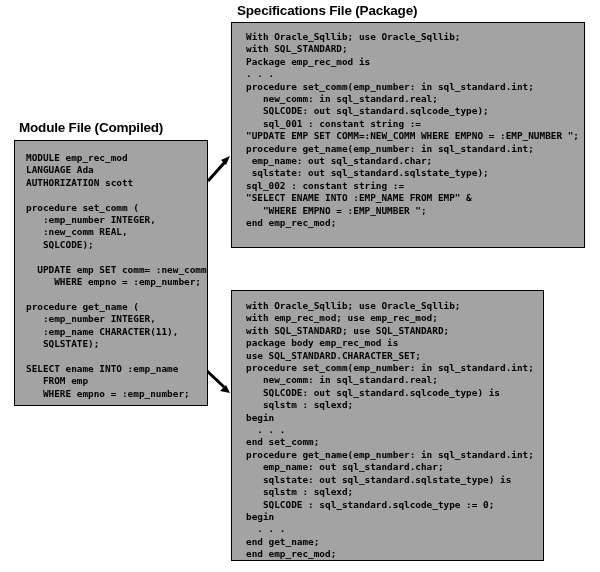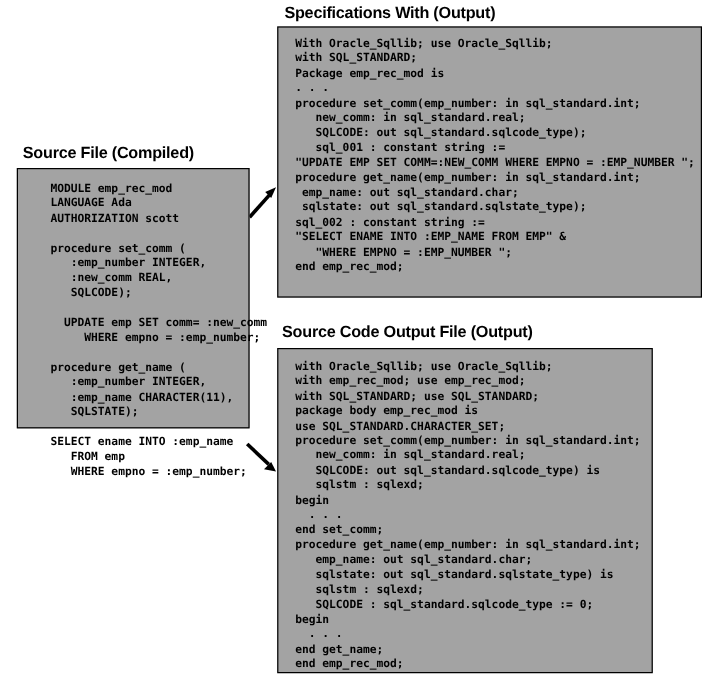--- a/index.html
+++ b/index.html
@@ -102,7 +102,7 @@
    WHERE empno = :emp_number;</pre>
   </div>
 
-  <div class="box-title" id="spec-title">Specifications With (Output)</div>
+  <div class="box-title" id="spec-title">Specifications File (Package)</div>
   <div class="box" id="spec-box">
     <pre class="code">With Oracle_Sqllib; use Oracle_Sqllib;
 with SQL_STANDARD;

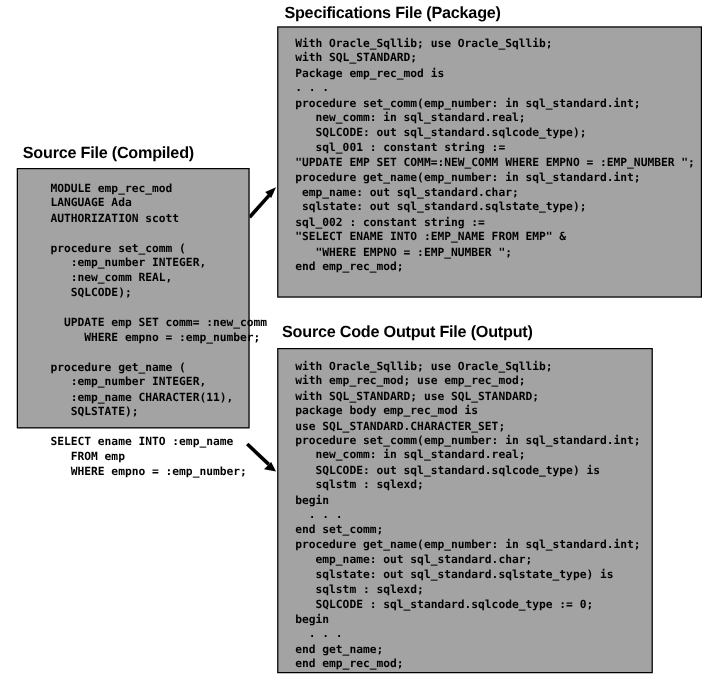--- a/index.html
+++ b/index.html
@@ -78,7 +78,7 @@
     </g>
   </svg>
 
-  <div class="box-title" id="module-title">Source File (Compiled)</div>
+  <div class="box-title" id="module-title">Module File (Compiled)</div>
   <div class="box" id="module-box">
     <pre class="code">MODULE emp_rec_mod
 LANGUAGE Ada

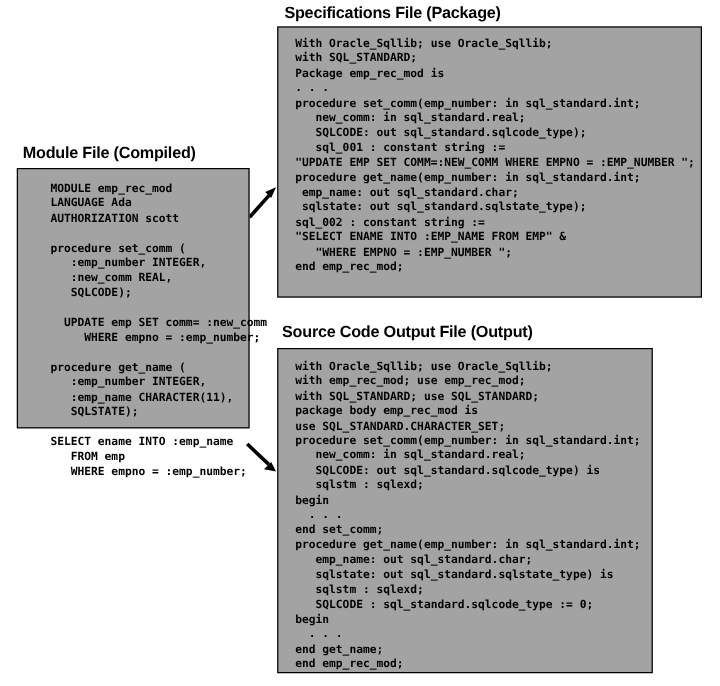--- a/index.html
+++ b/index.html
@@ -42,7 +42,7 @@
   }
   
   #module-title { left: 19px; top: 120px; }
-  #module-box   { left: 14px; top: 140px; width: 194px; height: 217px; padding-left: 16px; }
+  #module-box   { left: 14px; top: 140px; width: 194px; height: 266px; }
   #module-box pre { padding: 11px 0 0 11px; }
   
   #spec-title { left: 237px; top: 3px; }

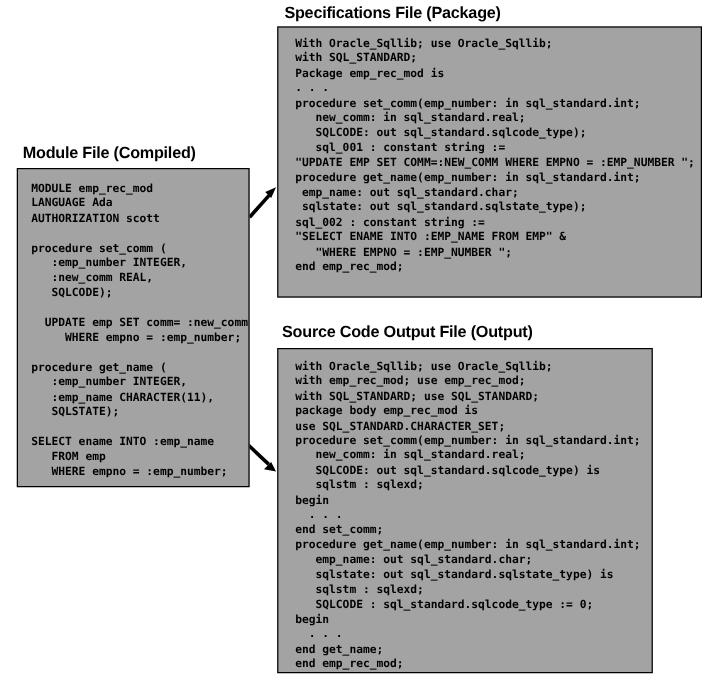--- a/index.html
+++ b/index.html
@@ -122,7 +122,6 @@
 end emp_rec_mod;</pre>
   </div>
 
-  <div class="box-title" id="source-title">Source Code Output File (Output)</div>
   <div class="box" id="source-box">
     <pre class="code">with Oracle_Sqllib; use Oracle_Sqllib;
 with emp_rec_mod; use emp_rec_mod;

